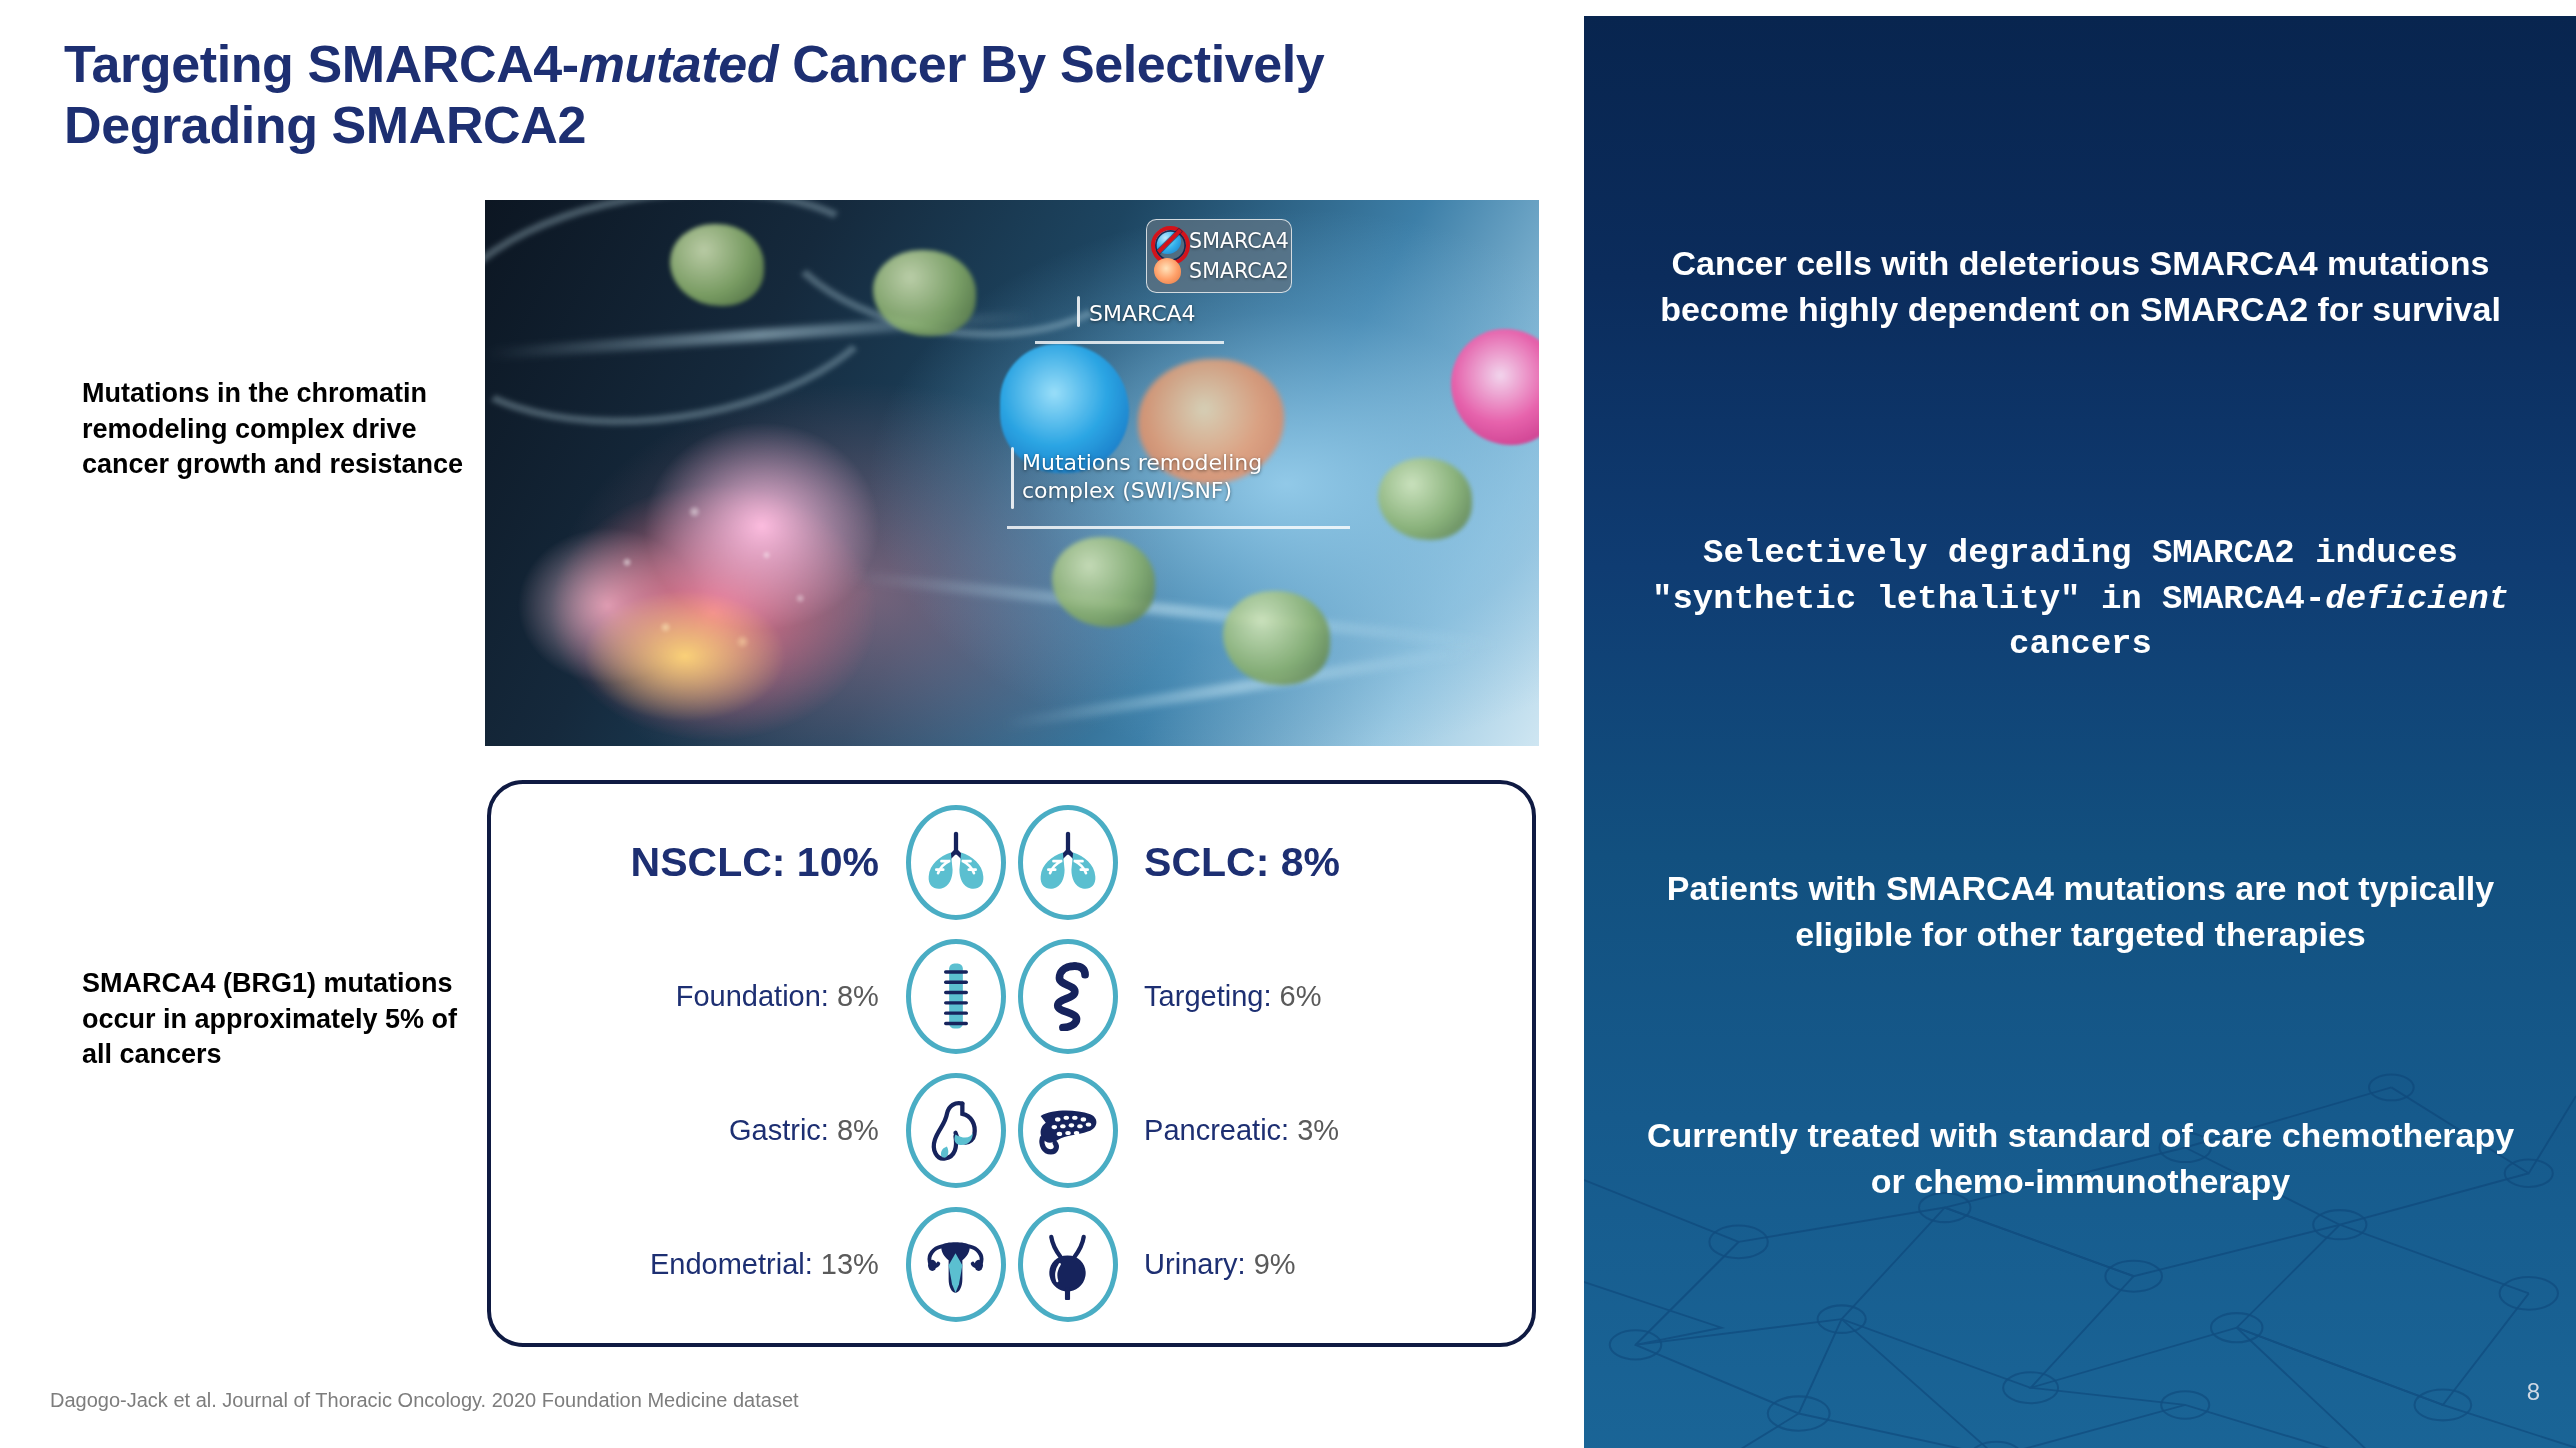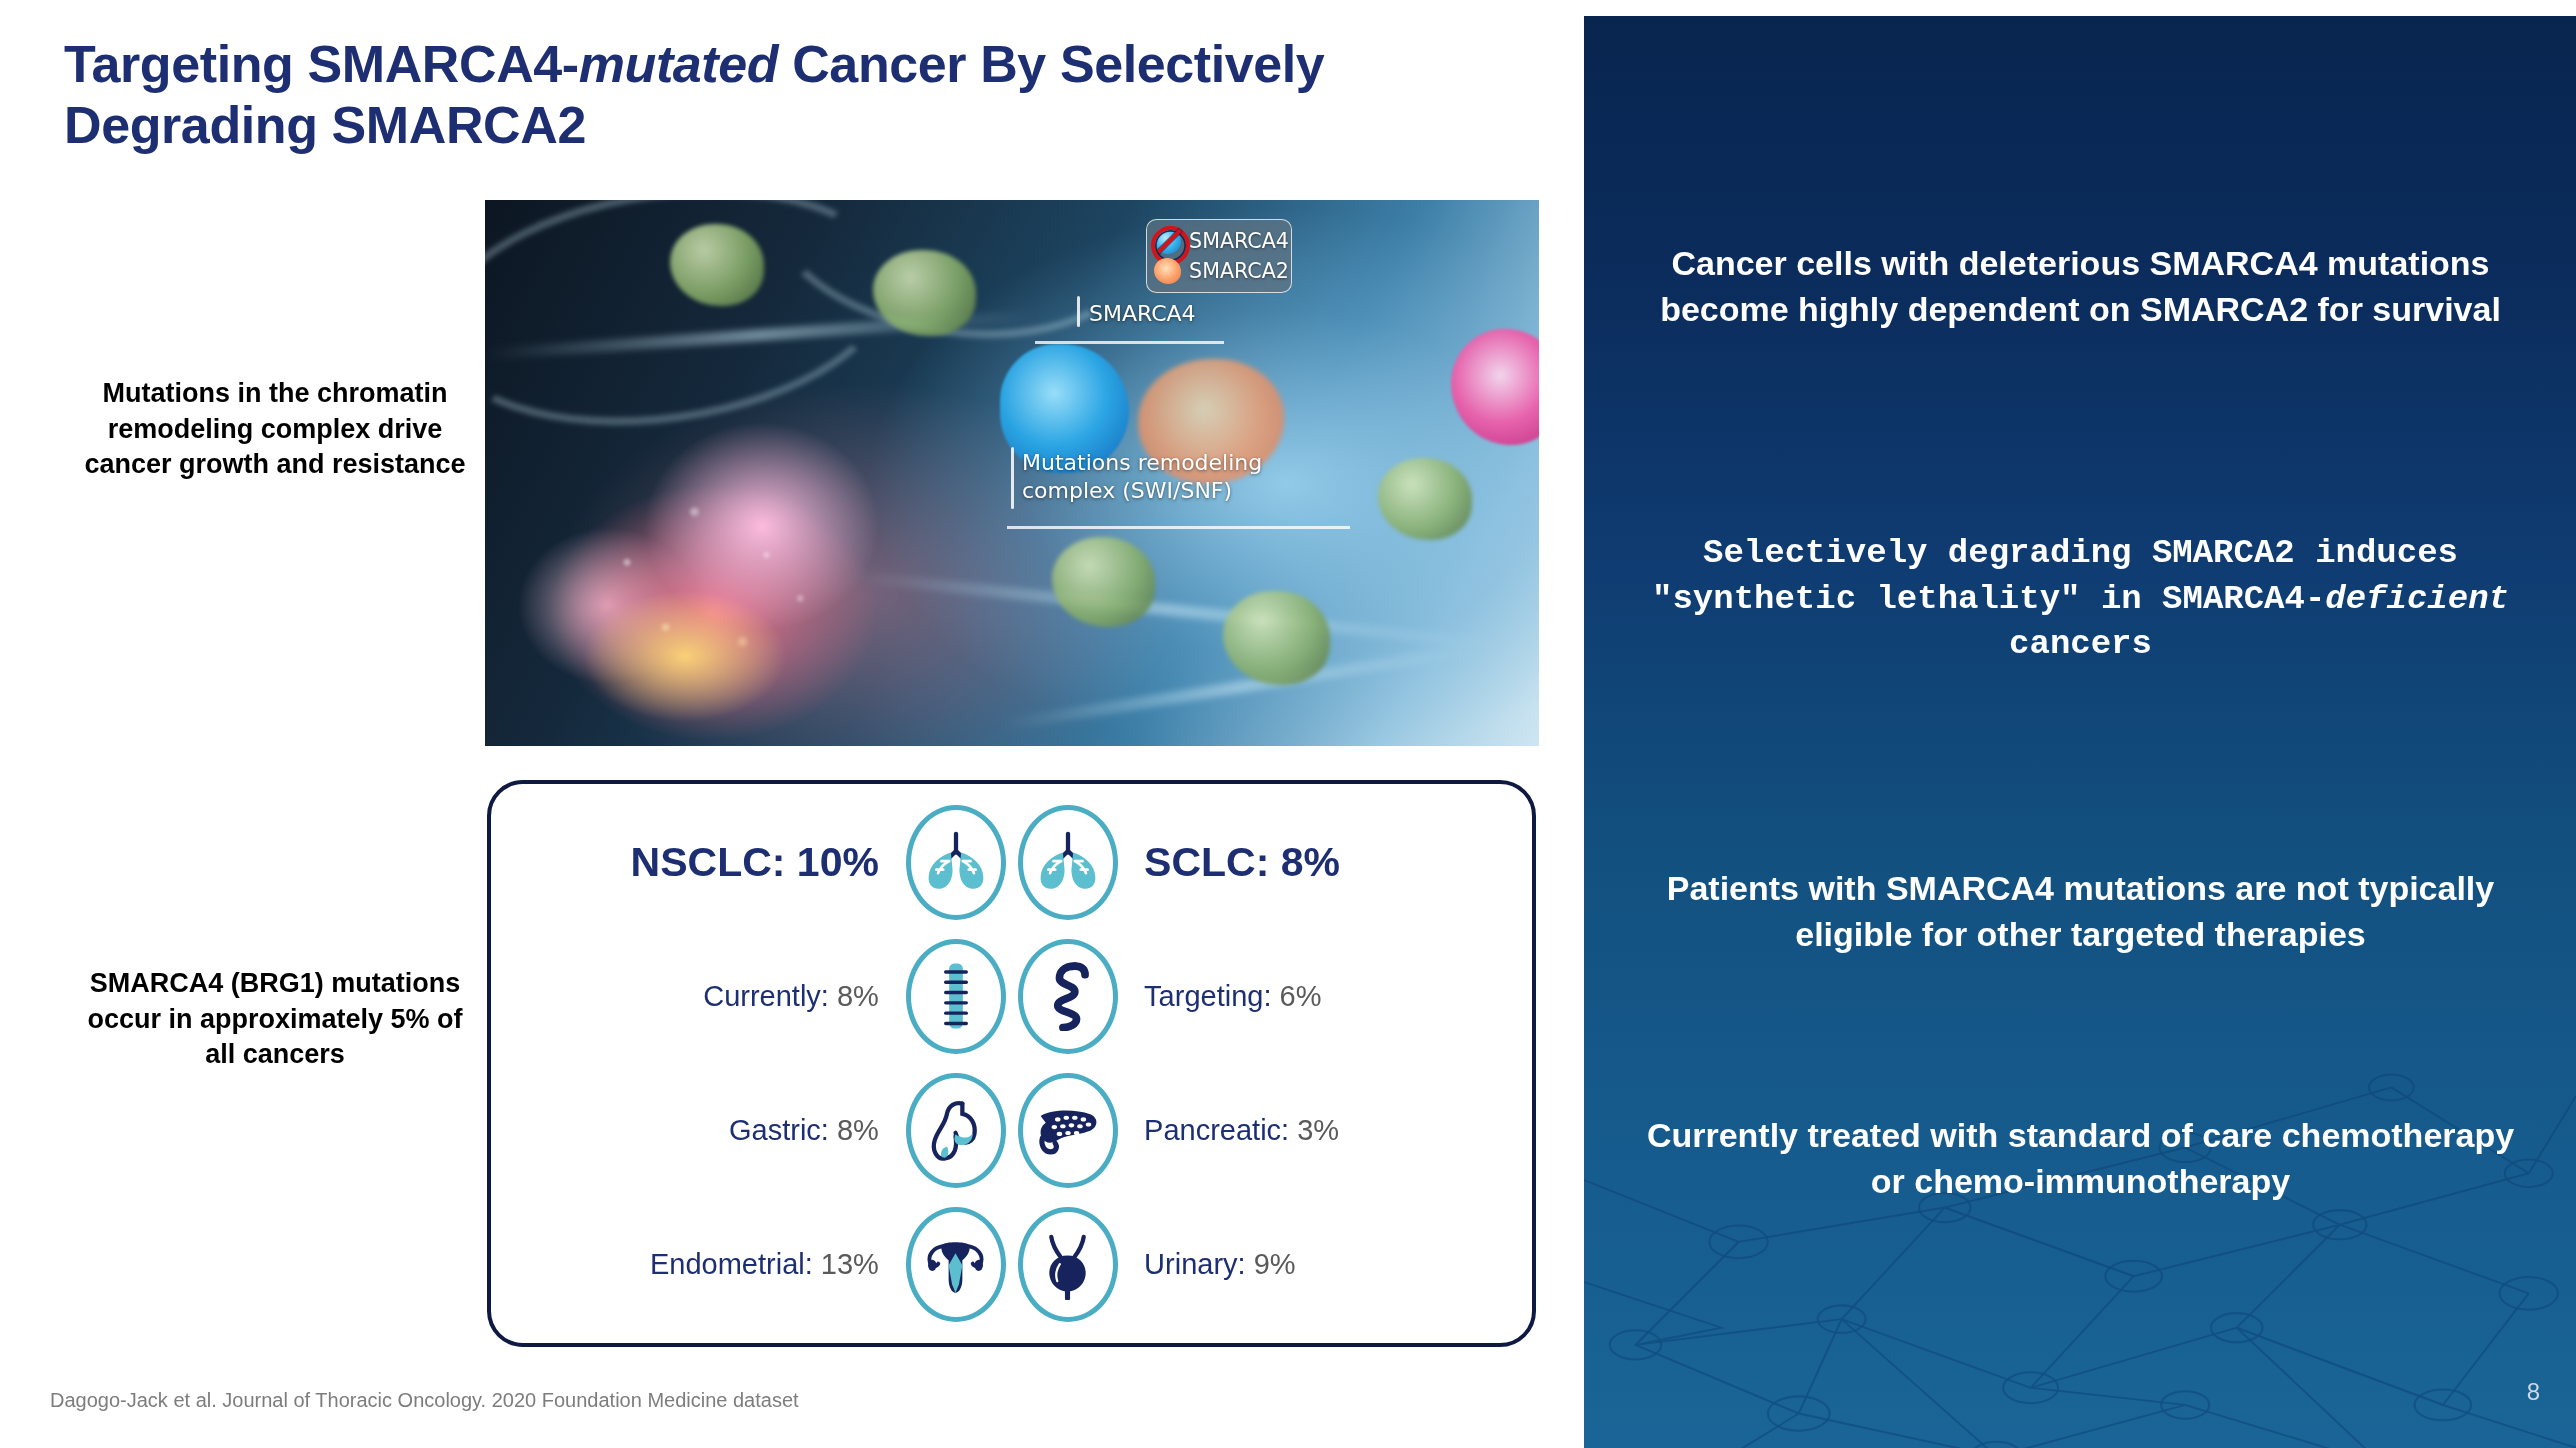--- a/index.html
+++ b/index.html
@@ -28,7 +28,7 @@
   .left-caption{
     position:absolute;
     font-size:27px;font-weight:bold;color:#000;
-    text-align:center;line-height:1.32;
+    text-align:left;line-height:1.32;
   }
   #caption-mutations{left:82px;top:376px;width:386px;}
   #caption-brg1{left:82px;top:966px;width:386px;}

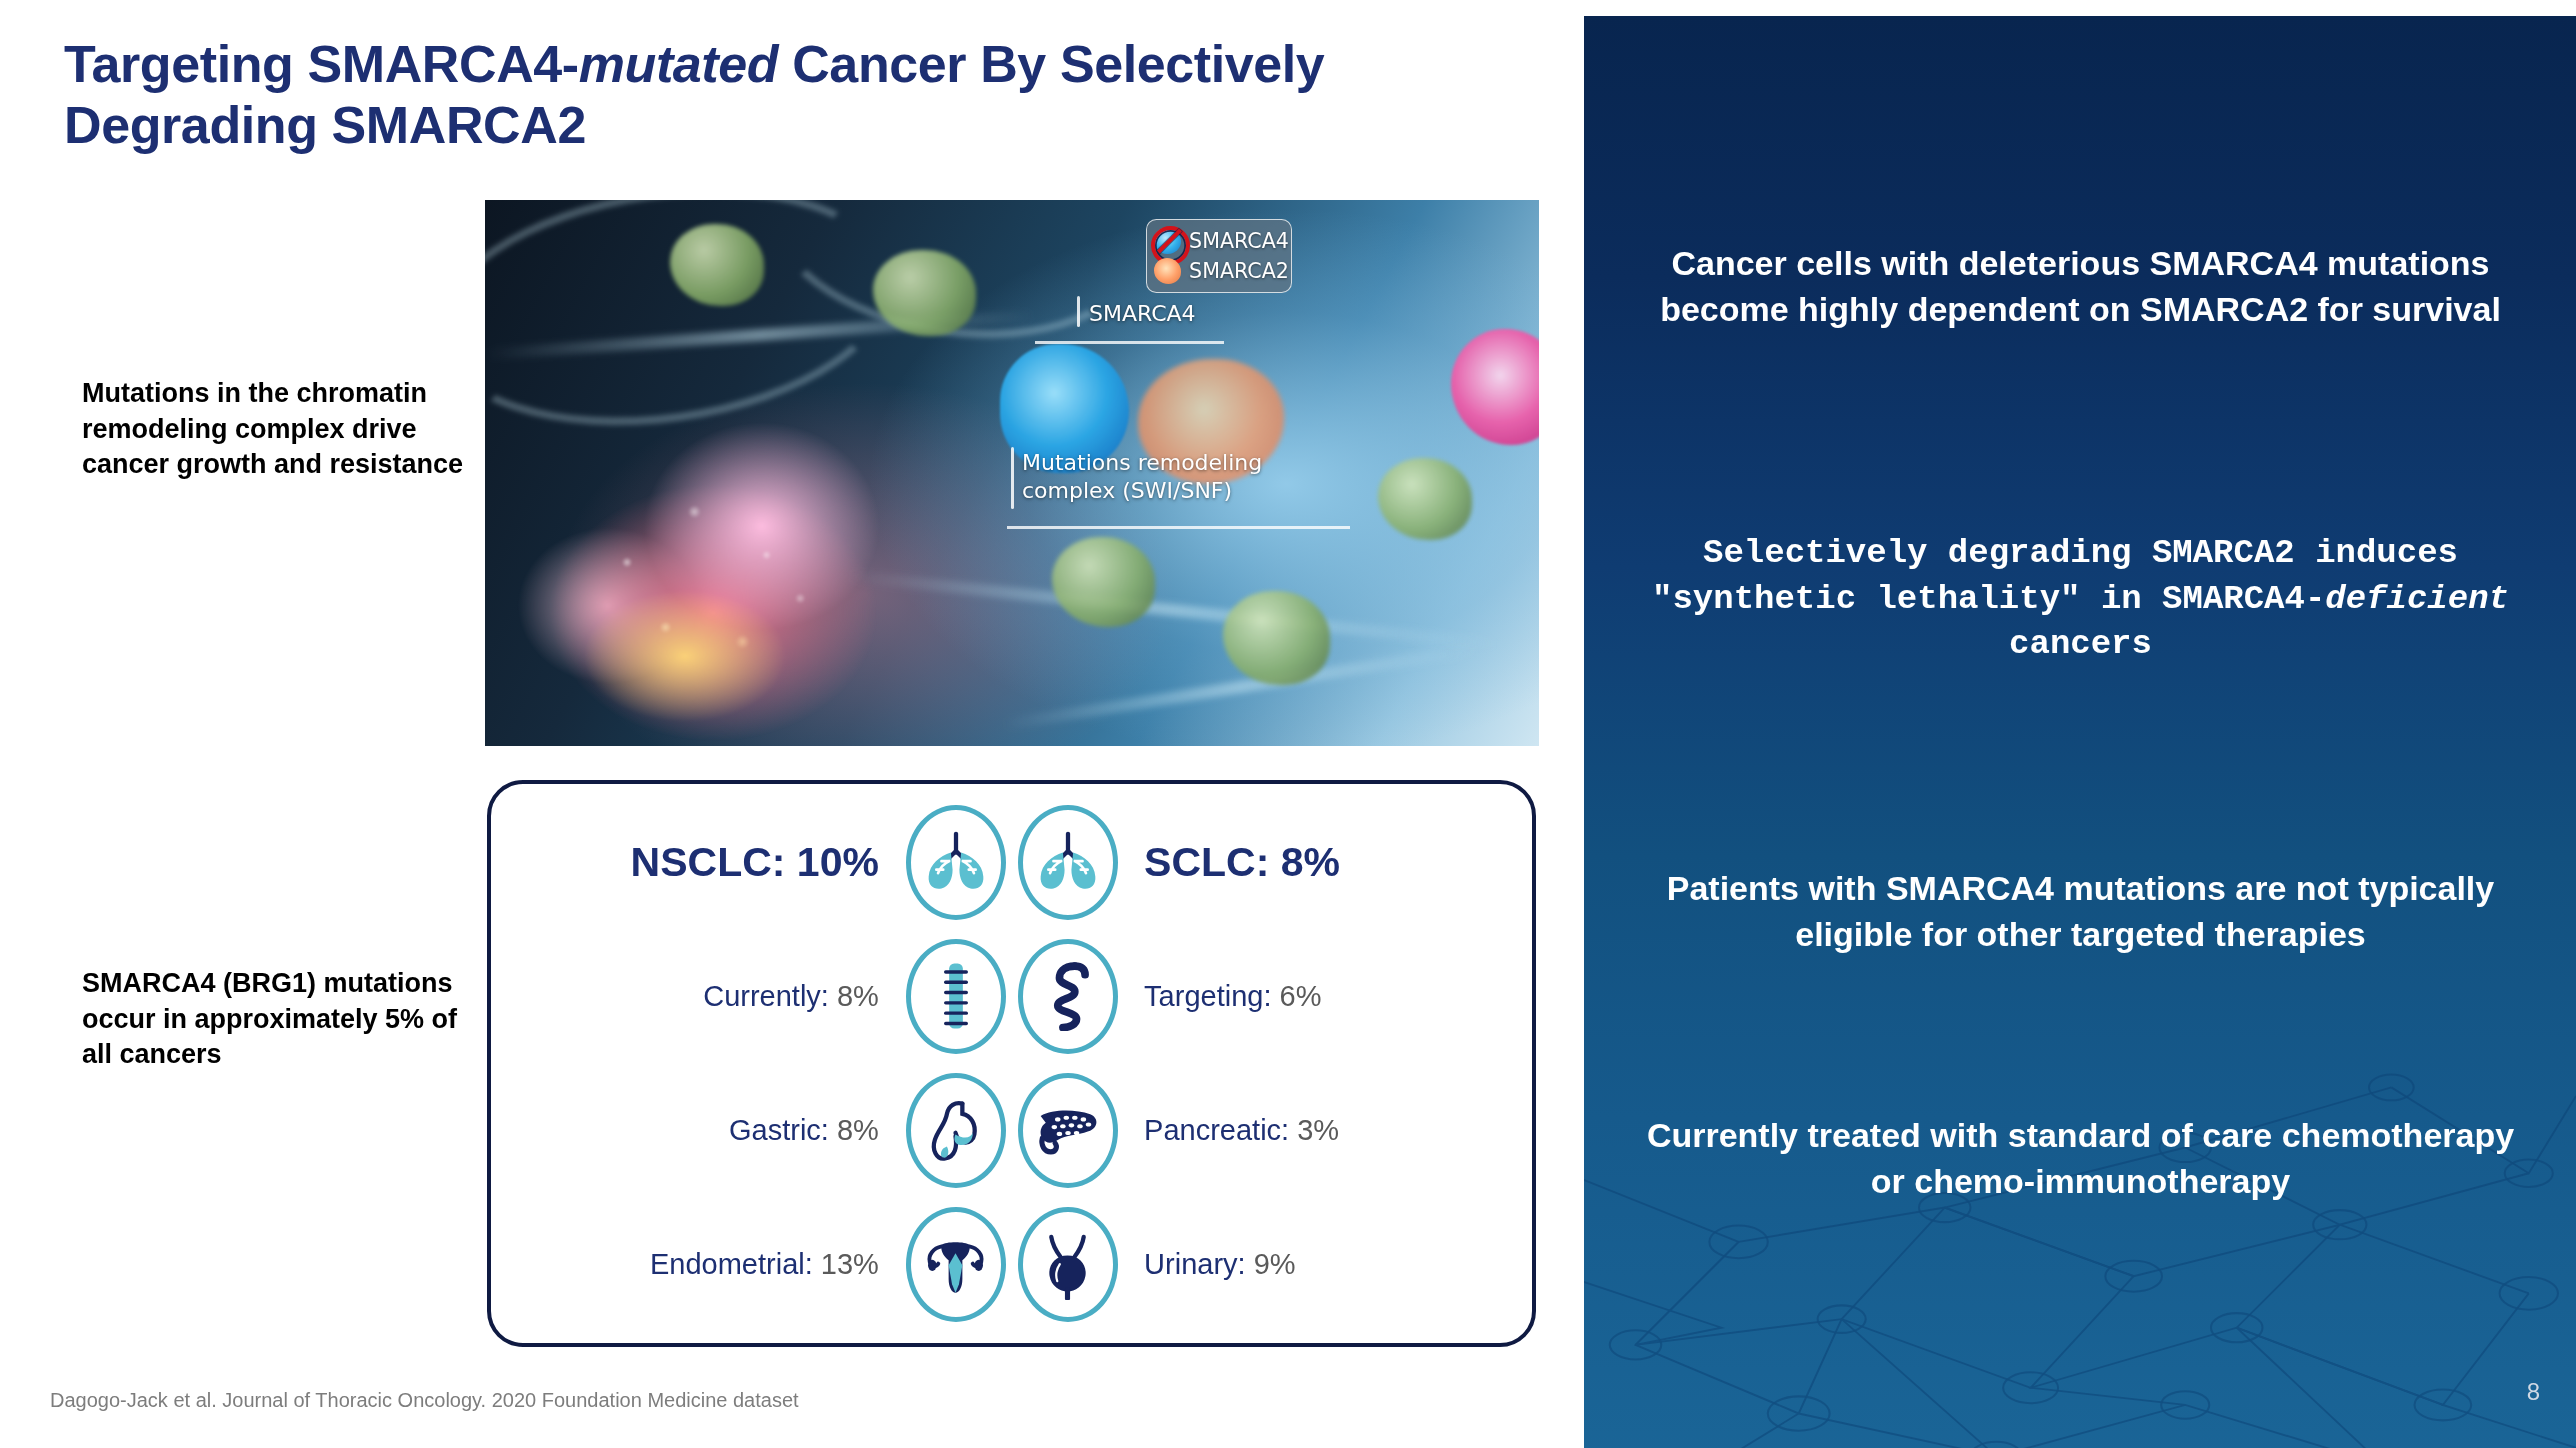--- a/index.html
+++ b/index.html
@@ -297,7 +297,7 @@
 
     <div class="cancer-row">
       <div class="ct-label left">
-        <span>Currently</span><span>: </span><span class="pct">8%</span>
+        <span>Foundation</span><span>: </span><span class="pct">8%</span>
       </div>
       <div class="organ-badge">
         <svg width="52" height="72" viewBox="0 0 60 84" aria-hidden="true">

